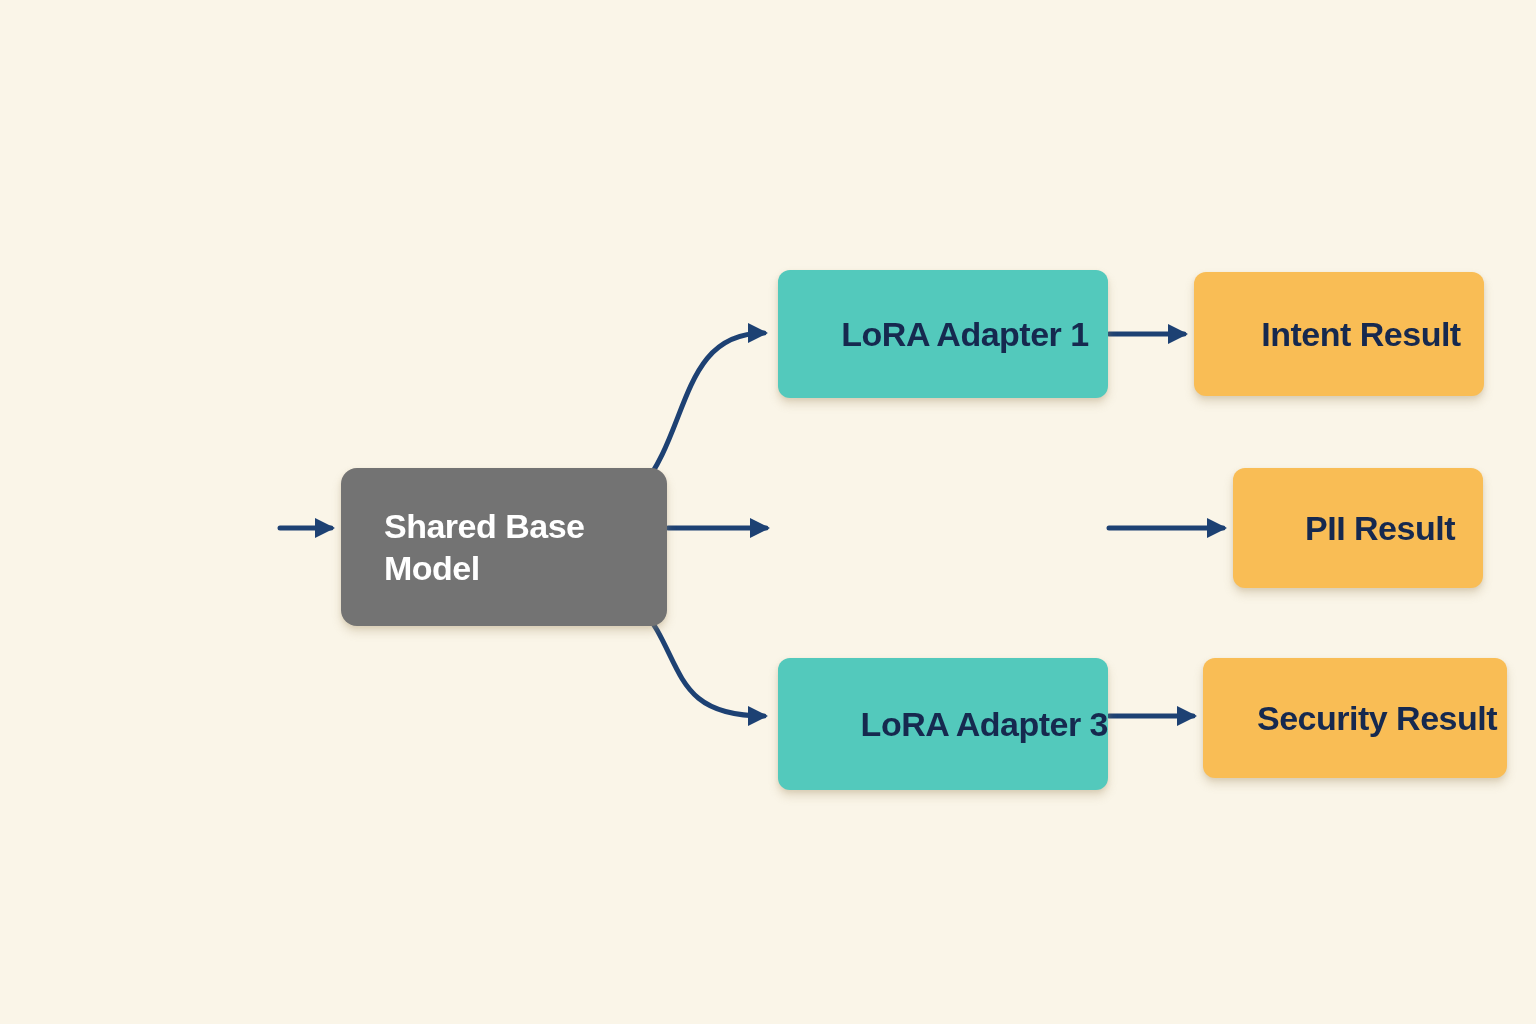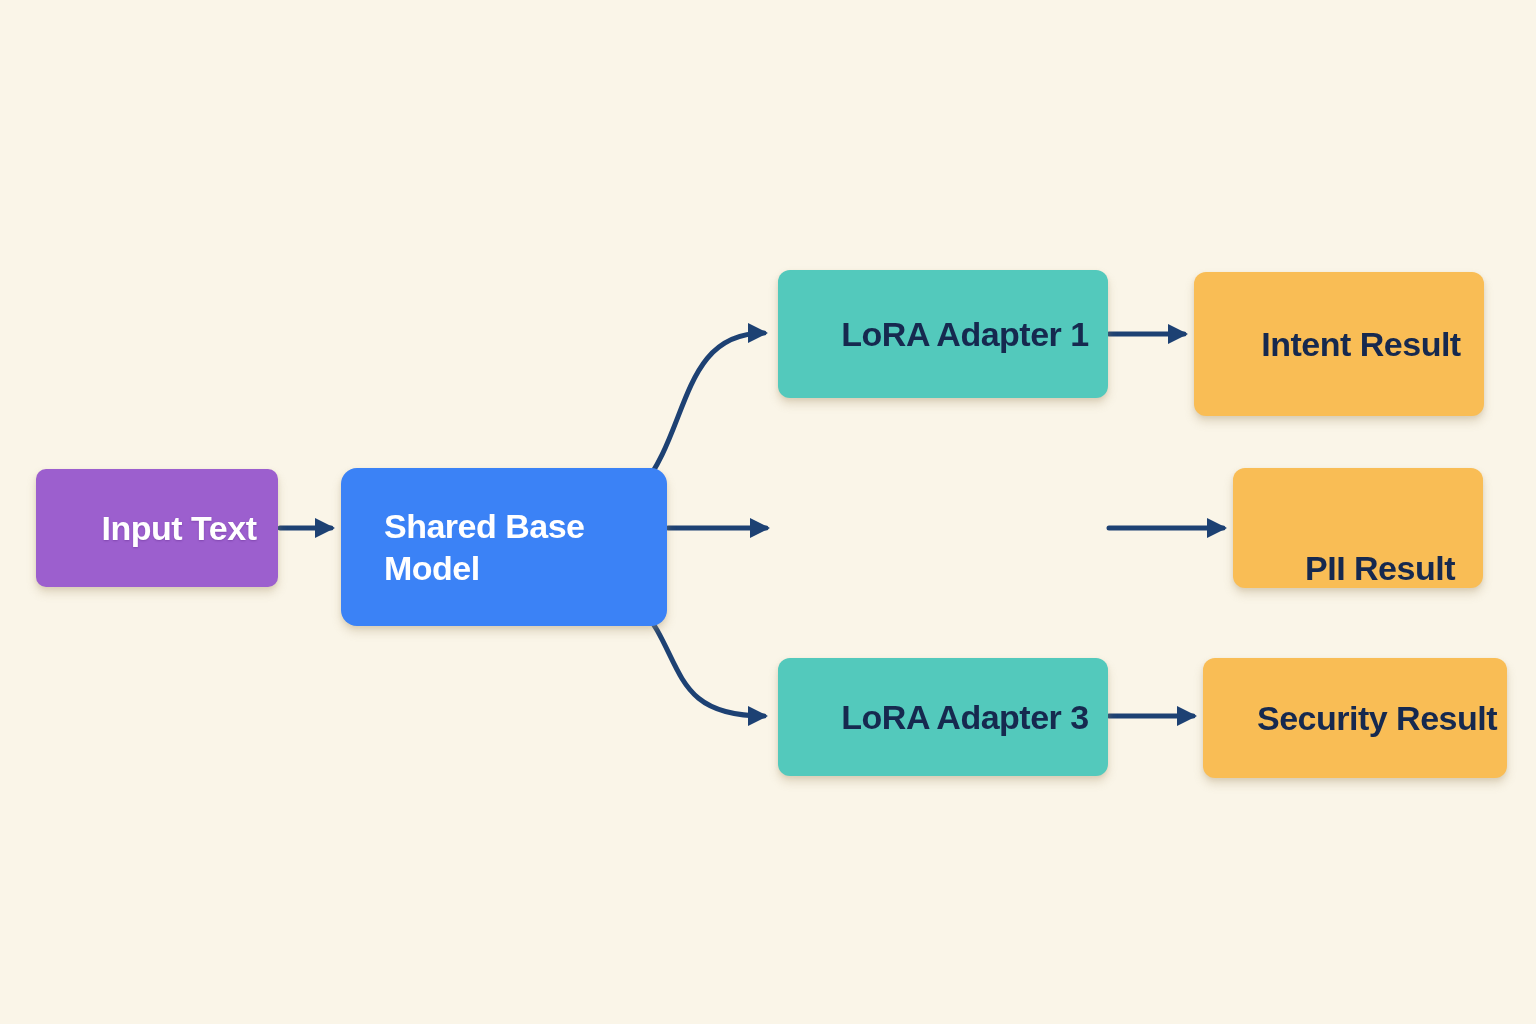--- a/index.html
+++ b/index.html
@@ -71,7 +71,7 @@
     color: #16294f;
     border-radius: 12px;
   }
-  .node-intent   { left: 1194px; top: 272px; width: 290px; height: 144px; }
+  .node-intent   { left: 1194px; top: 272px; width: 290px; height: 124px; }
   .node-pii      { left: 1233px; top: 468px; width: 250px; height: 120px; align-items: flex-end; }
   .node-security { left: 1203px; top: 658px; width: 304px; height: 120px; }
   .edge {

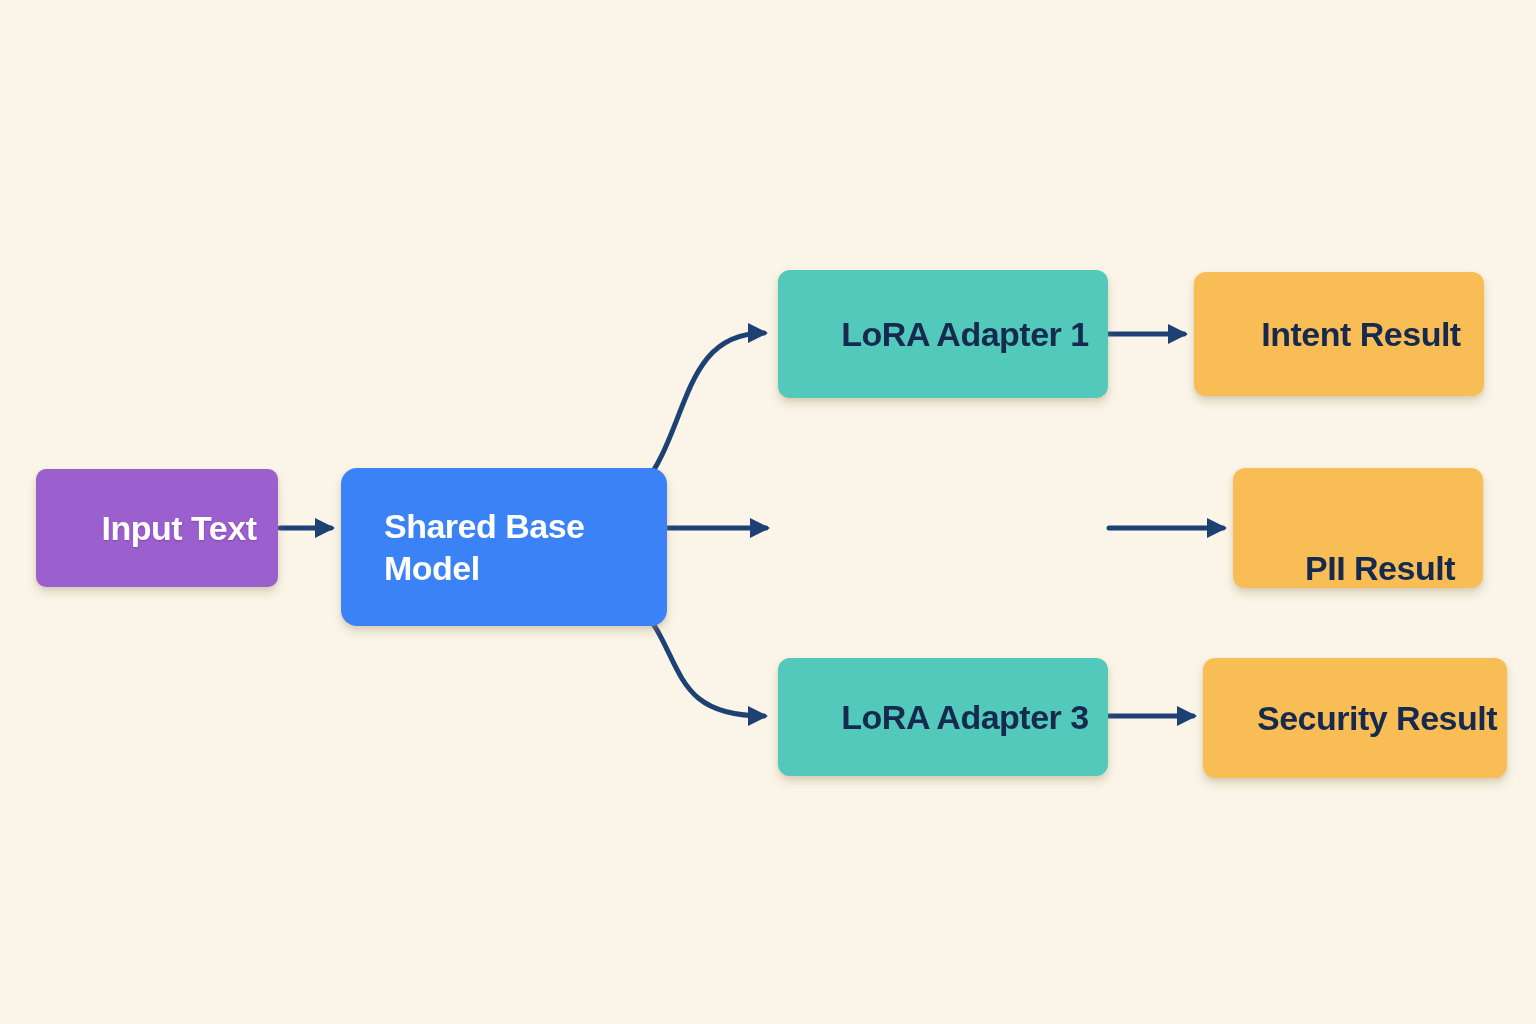--- a/index.html
+++ b/index.html
@@ -101,9 +101,6 @@
     <path class="edge" d="M1109 716 H1193" marker-end="url(#arrowhead)"></path>
   </svg>
 
-  <div class="node node-input">
-    <span>Input Text</span>
-  </div>
 
   <div class="node node-base">
     <span>Shared Base Model</span>

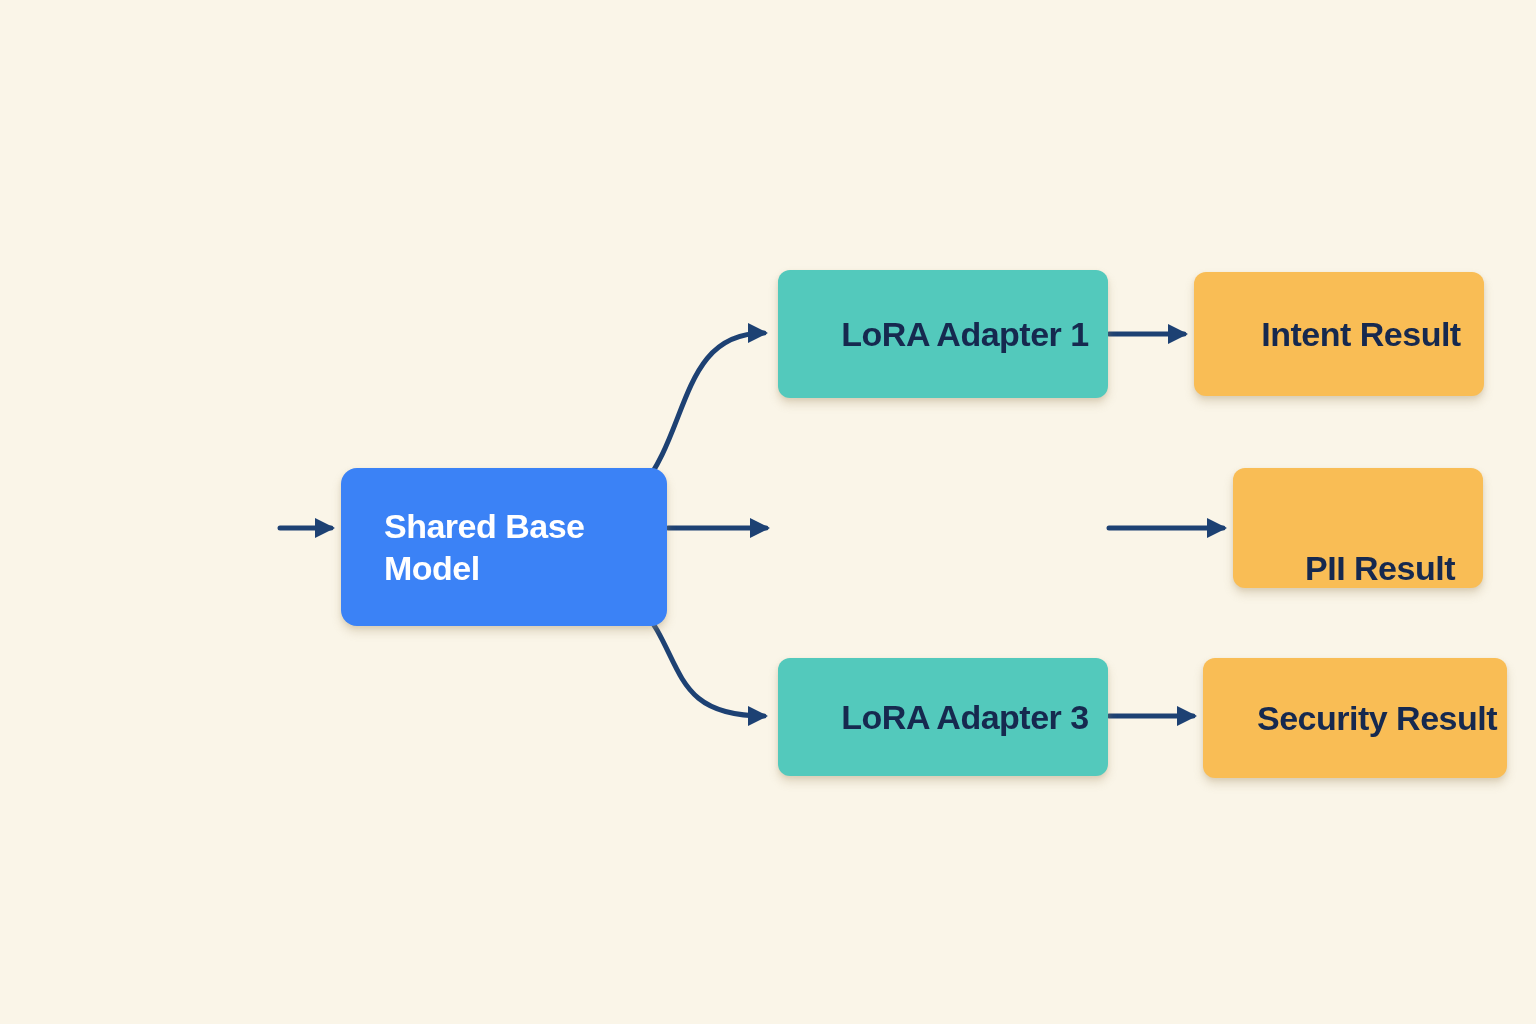--- a/index.html
+++ b/index.html
@@ -47,7 +47,7 @@
   .node-base {
     left: 341px; top: 468px;
     width: 326px; height: 158px;
-    background: #3b82f6;
+    background: #737373;
     color: #ffffff;
     border-radius: 16px;
     justify-content: flex-start;

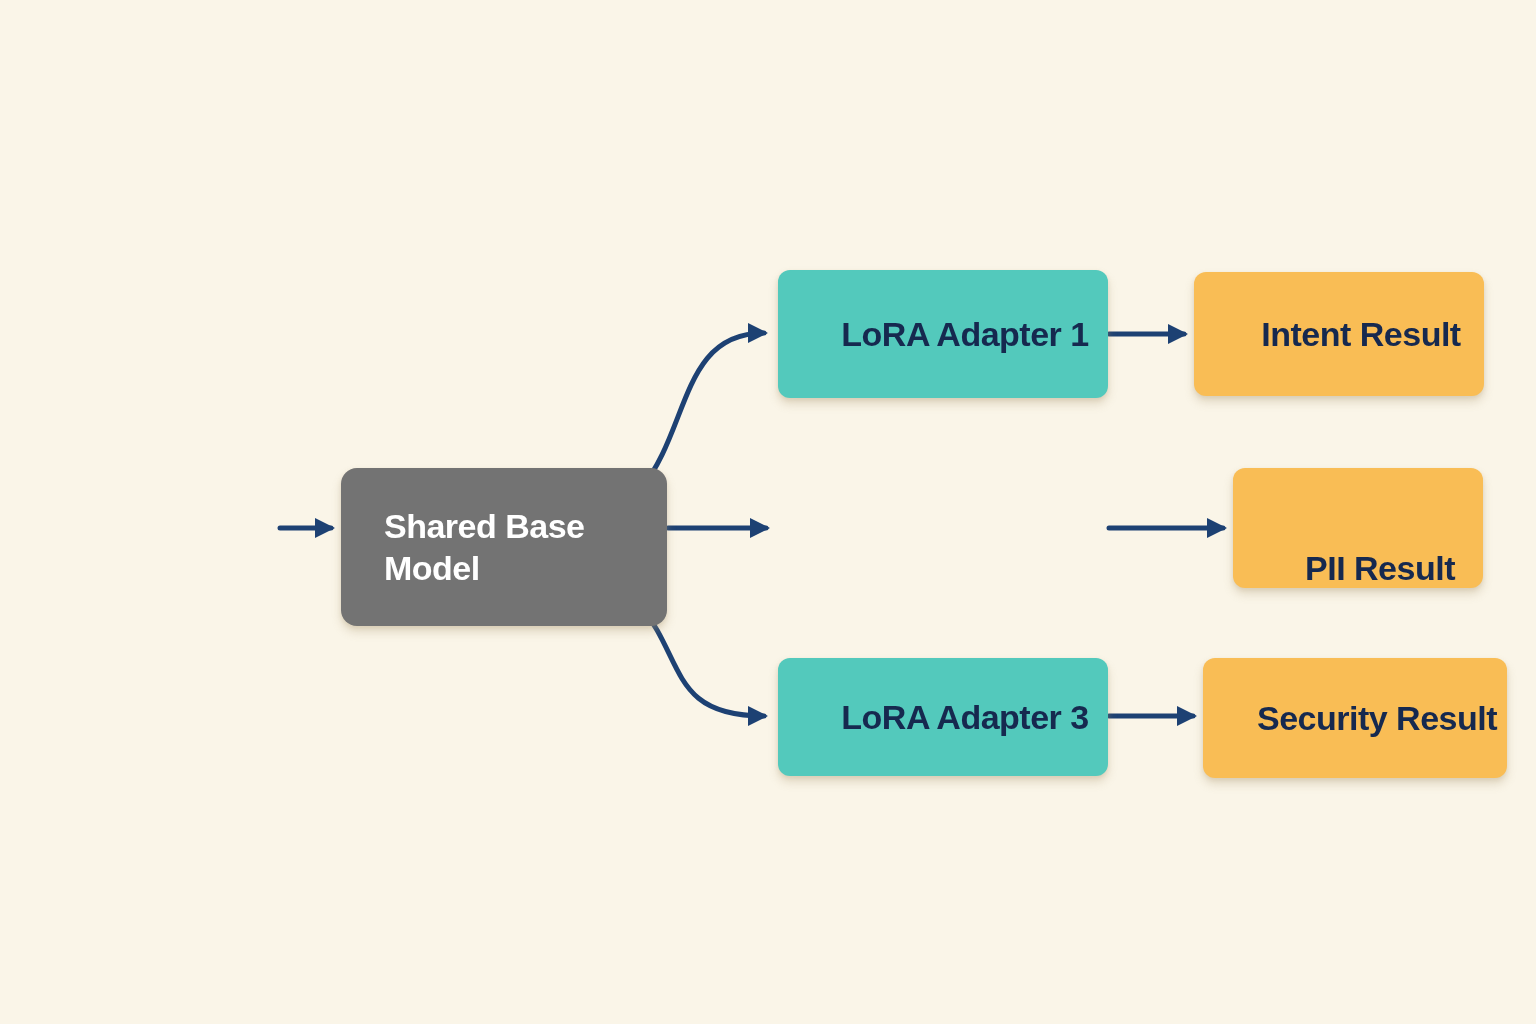--- a/index.html
+++ b/index.html
@@ -72,7 +72,7 @@
     border-radius: 12px;
   }
   .node-intent   { left: 1194px; top: 272px; width: 290px; height: 124px; }
-  .node-pii      { left: 1233px; top: 468px; width: 250px; height: 120px; align-items: flex-end; }
+  .node-pii      { left: 1233px; top: 468px; width: 250px; height: 120px; }
   .node-security { left: 1203px; top: 658px; width: 304px; height: 120px; }
   .edge {
     stroke: #1d4173;

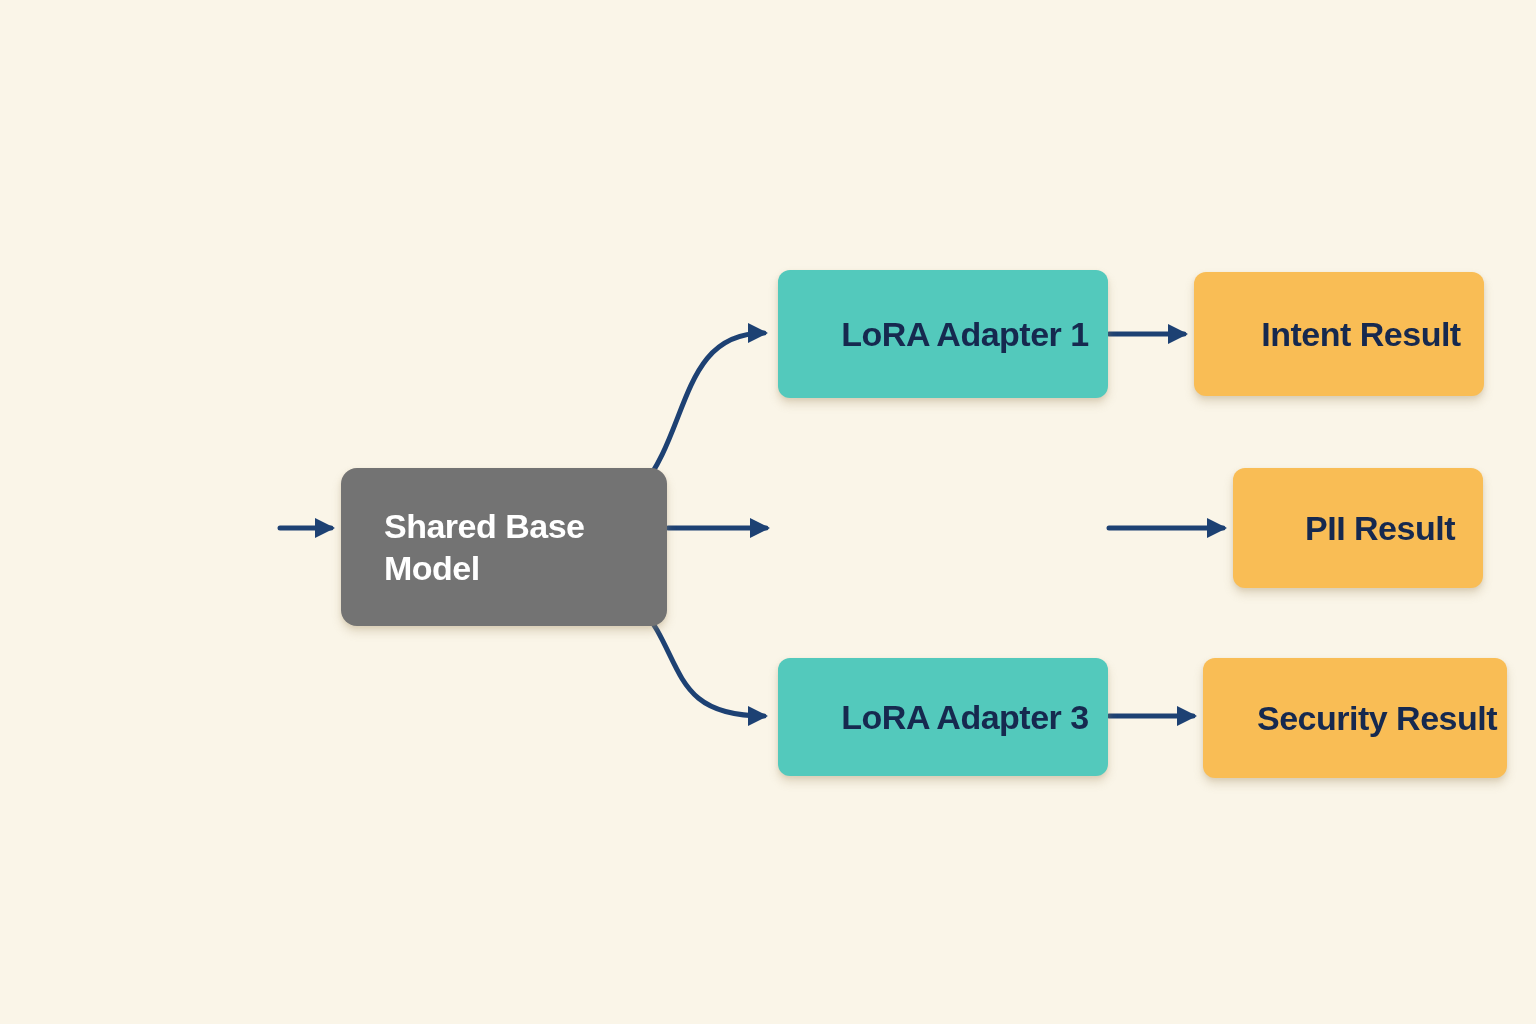--- a/index.html
+++ b/index.html
@@ -65,7 +65,7 @@
   }
   .node-lora1 { top: 270px; height: 128px; }
   .node-lora2 { top: 469px; height: 118px; }
-  .node-lora3 { top: 658px; height: 118px; }
+  .node-lora3 { top: 658px; height: 132px; justify-content: flex-end; }
   .node-amber {
     background: #f9bd55;
     color: #16294f;

